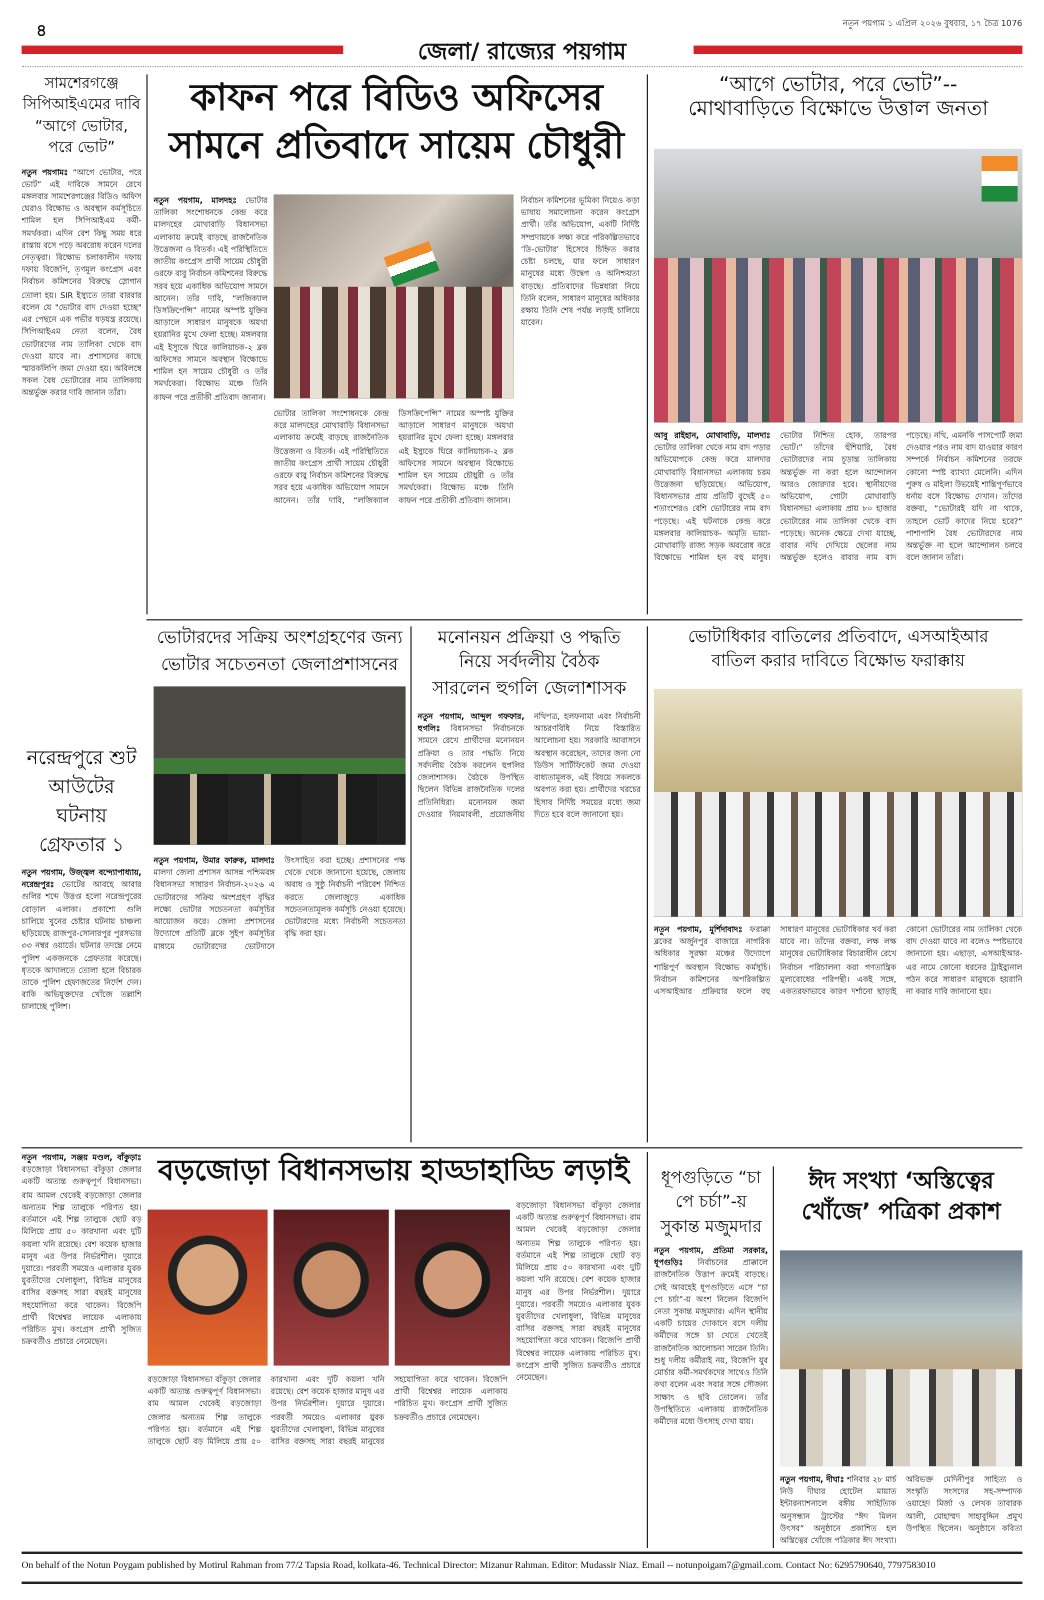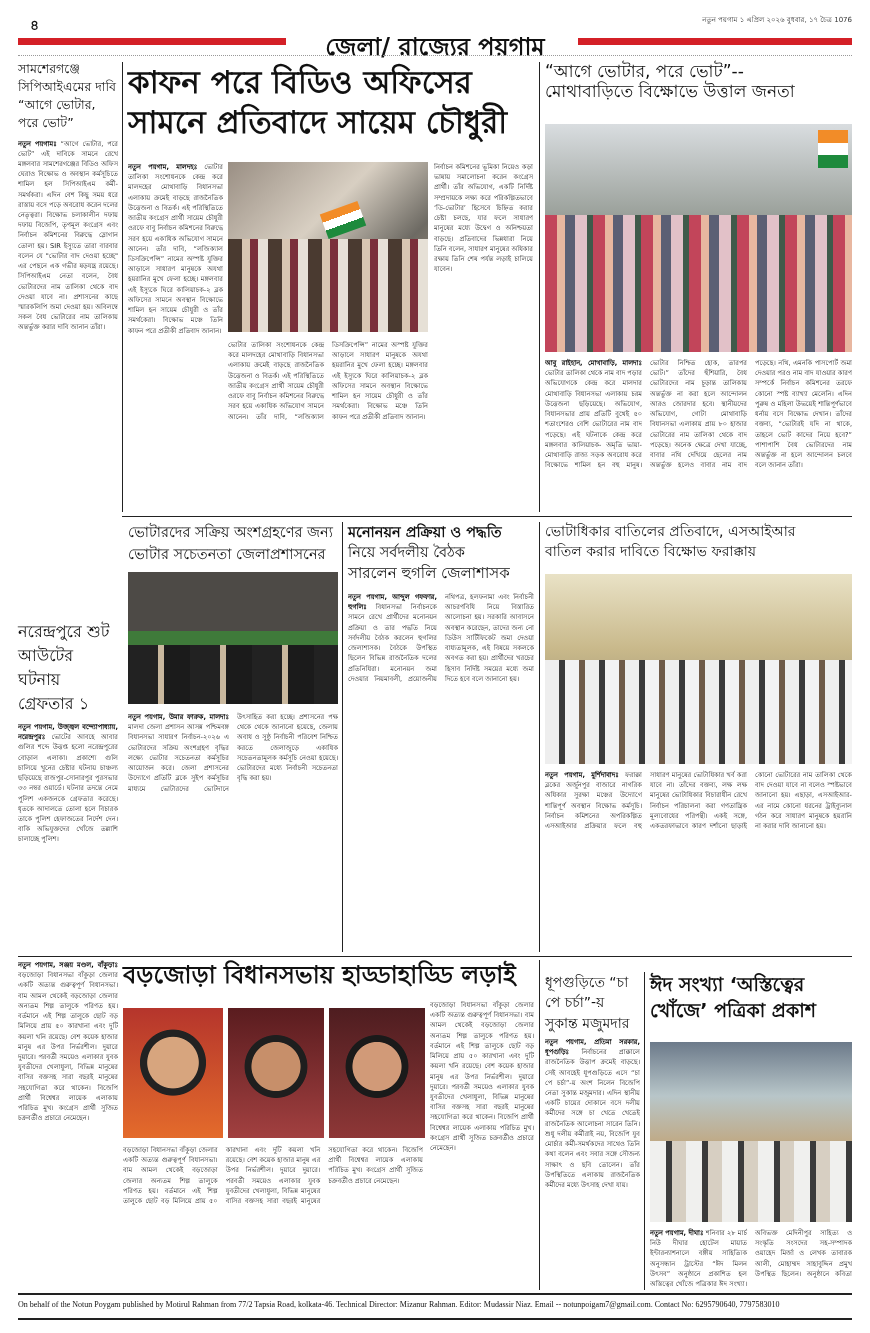--- a/index.html
+++ b/index.html
@@ -8,7 +8,7 @@
 .pageno{left:30px;top:14px;font-size:14px;font-weight:bold;font-family:"DejaVu Serif",serif}
 .dateline{right:18px;top:14px;font-size:7px;color:#333}
 .redbar{height:7px;background:#d42027}
-.masthead{left:300px;top:28px;width:270px;text-align:center;font-size:24px;font-weight:bold}
+.masthead{left:300px;top:28px;width:270px;text-align:center;font-size:19px;font-weight:bold}
 .dotline{border-top:1px dotted #999}
 .vline{border-left:1px solid #222}
 .hline{border-top:1px solid #222}

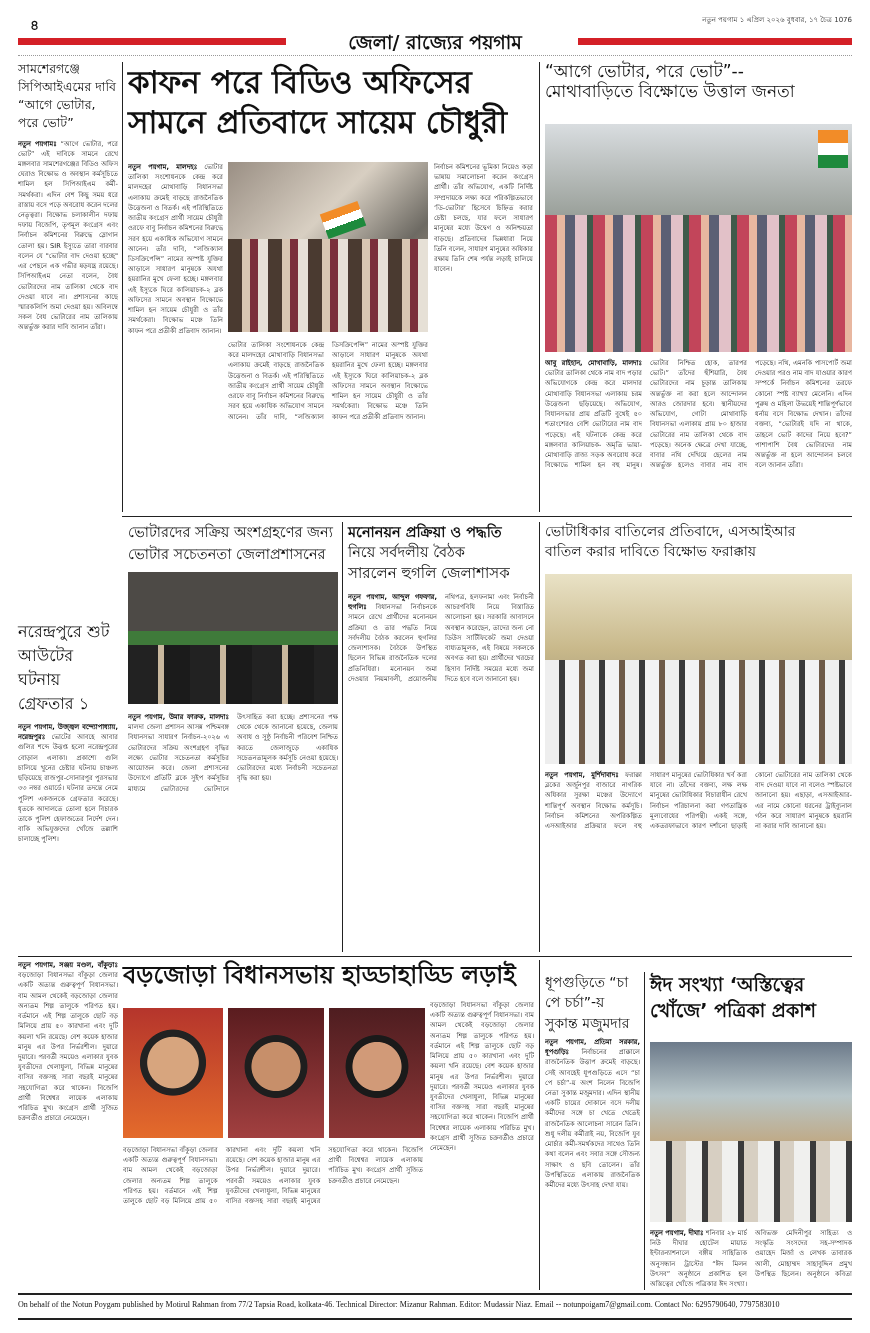--- a/index.html
+++ b/index.html
@@ -12,7 +12,7 @@
 .dotline{border-top:1px dotted #999}
 .vline{border-left:1px solid #222}
 .hline{border-top:1px solid #222}
-.hd{font-weight:bold;line-height:1.15}
+.hd{font-weight:bold;text-align:center;line-height:1.15}
 .body{font-size:6.6px;line-height:1.55;text-align:justify;color:#222;overflow:hidden}
 .body b{color:#000}
 .cols2{column-count:2;column-gap:8px}

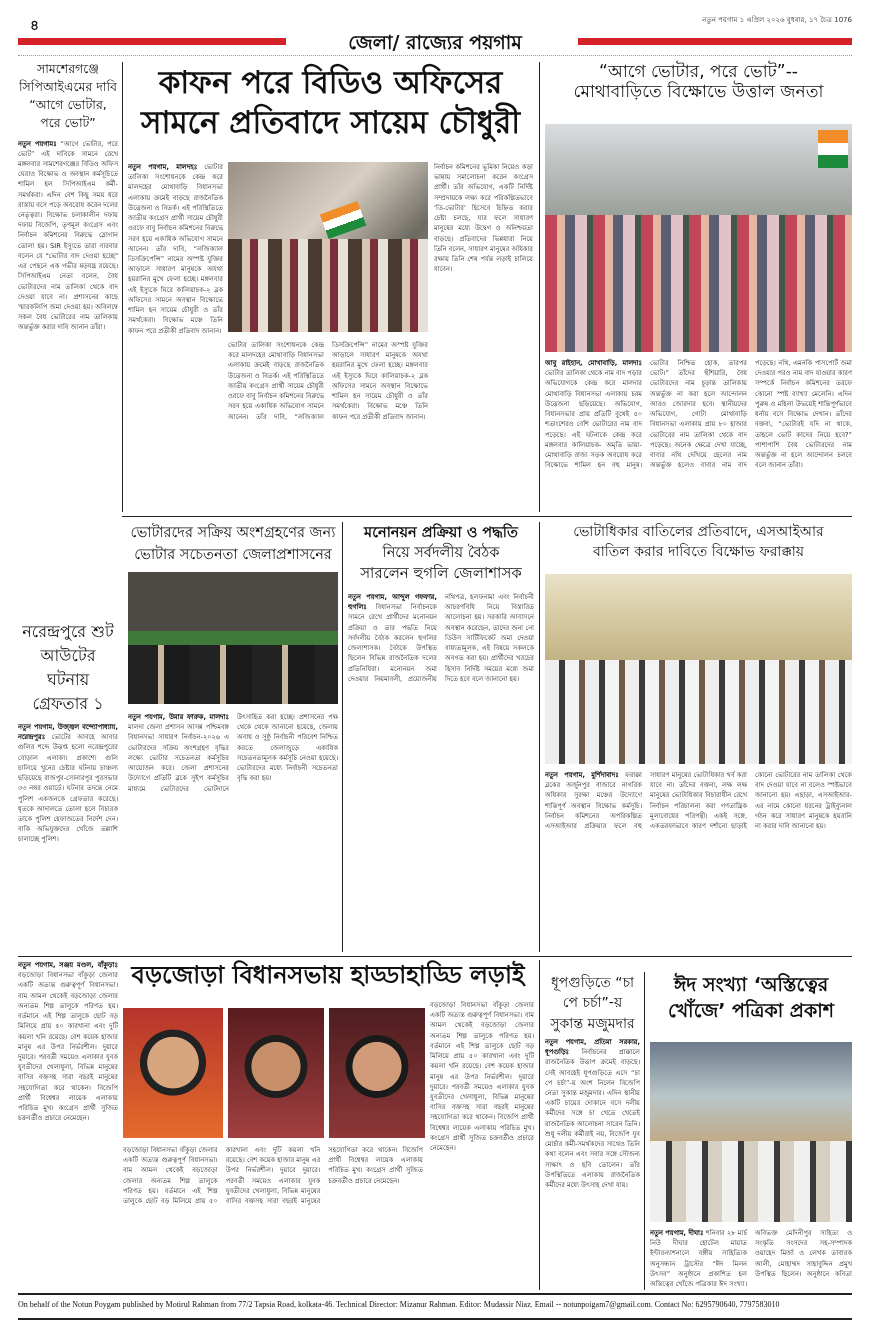--- a/index.html
+++ b/index.html
@@ -101,7 +101,7 @@
 <div class="abs vline" style="left:342px;top:522px;height:430px"></div>
 
 <section class="abs" style="left:348px;top:522px;width:186px;height:430px">
-  <h2 class="hd" style="font-size:14.5px;font-weight:bold;line-height:1.4">মনোনয়ন প্রক্রিয়া ও পদ্ধতি</h2>
+  <h2 class="hd" style="font-size:14.5px;font-weight:normal;line-height:1.4">মনোনয়ন প্রক্রিয়া ও পদ্ধতি</h2>
   <h2 class="hd" style="font-size:14.5px;font-weight:normal;line-height:1.4">নিয়ে সর্বদলীয় বৈঠক</h2>
   <h2 class="hd" style="font-size:15px;font-weight:normal;line-height:1.4">সারলেন হুগলি জেলাশাসক</h2>
   <div class="body cols2" style="position:absolute;left:0;top:70px;width:186px;height:360px">

